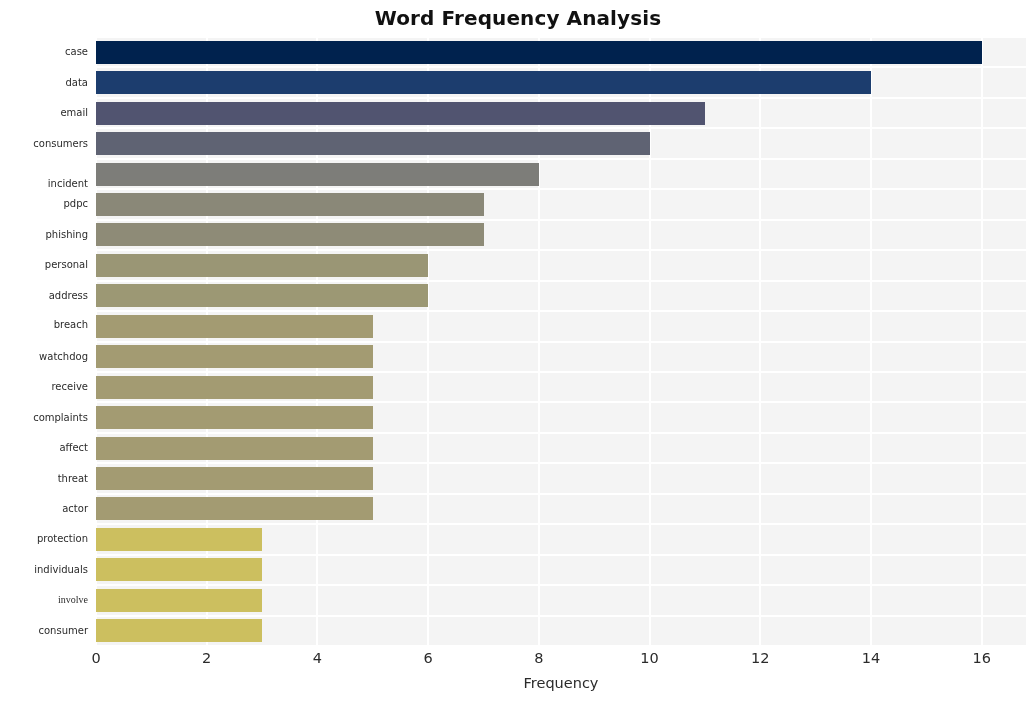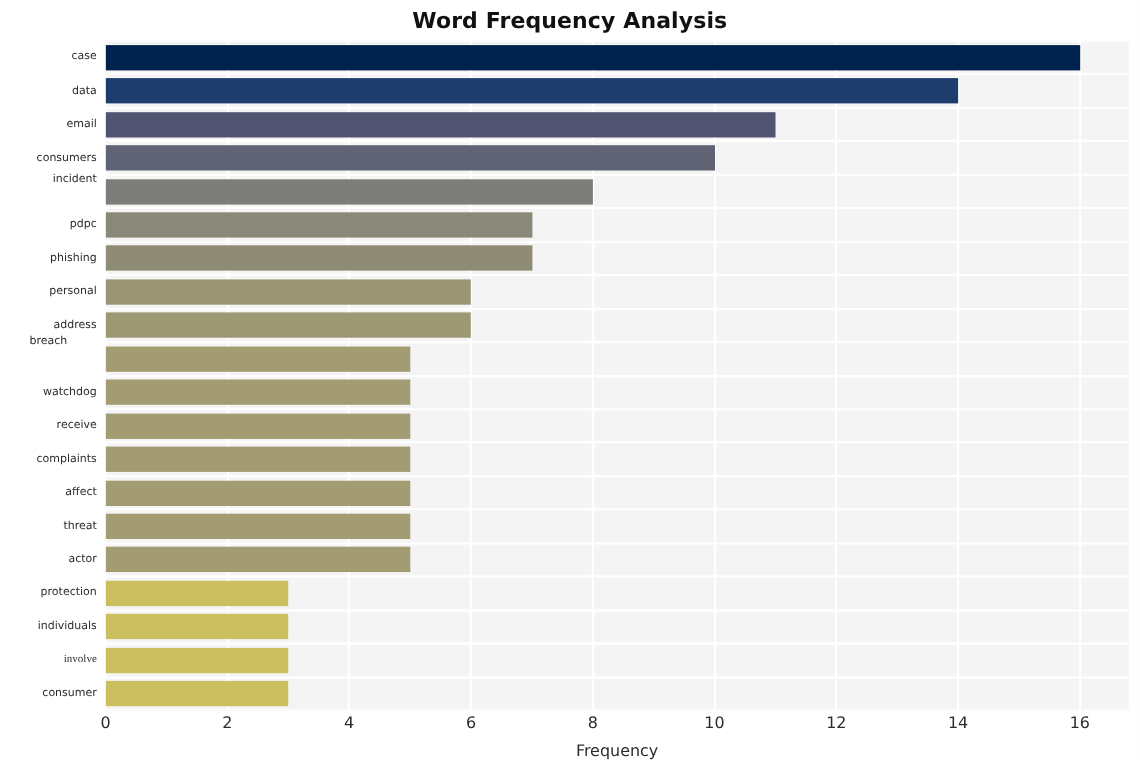--- a/index.html
+++ b/index.html
@@ -190,7 +190,7 @@
       <div class="ytick" style="top: 37.675px;">data</div>
       <div class="ytick" style="top: 68.125px;">email</div>
       <div class="ytick" style="top: 98.575px;">consumers</div>
-      <div class="ytick" style="top: 118px;">incident</div>
+      <div class="ytick" style="top: 139px;">incident</div>
       <div class="ytick" style="top: 159.475px;">pdpc</div>
       <div class="ytick" style="top: 189.925px;">phishing</div>
       <div class="ytick" style="top: 220.375px;">personal</div>

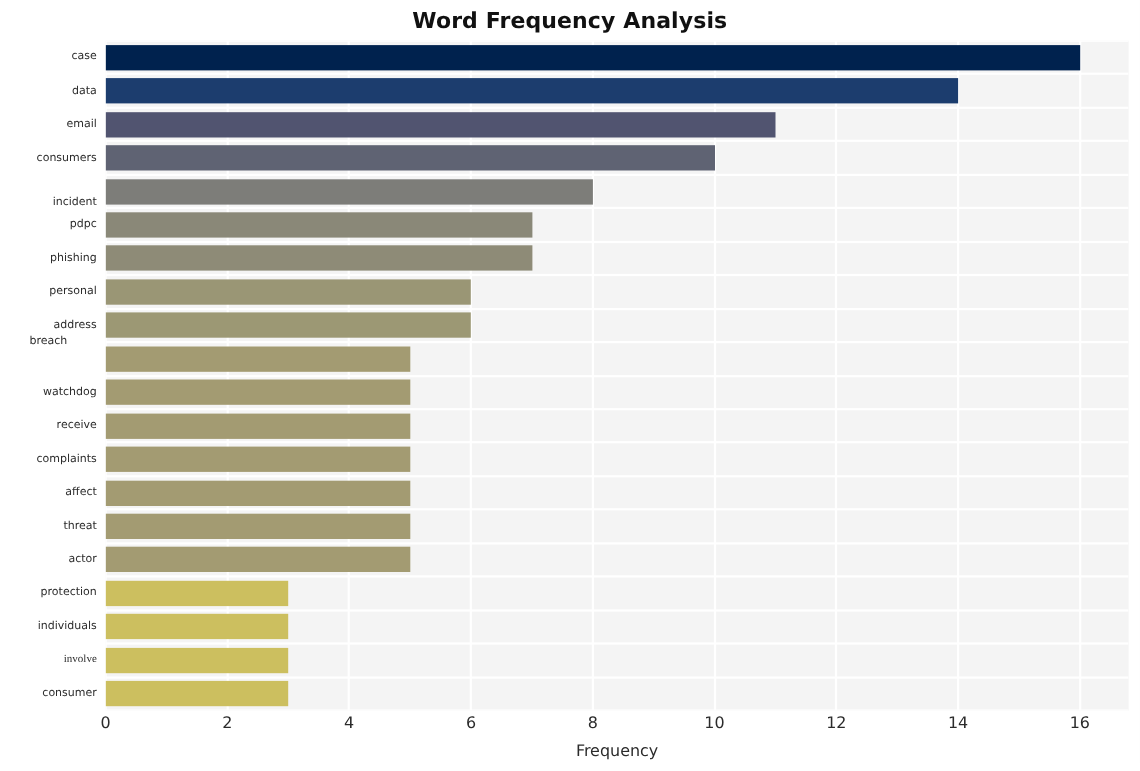--- a/index.html
+++ b/index.html
@@ -195,7 +195,7 @@
       <div class="ytick" style="top: 189.925px;">phishing</div>
       <div class="ytick" style="top: 220.375px;">personal</div>
       <div class="ytick" style="top: 250.825px;">address</div>
-      <div class="ytick" style="top: 266px; text-align: center;">breach</div>
+      <div class="ytick" style="top: 280px;">breach</div>
       <div class="ytick" style="top: 311.725px;">watchdog</div>
       <div class="ytick" style="top: 342.175px;">receive</div>
       <div class="ytick" style="top: 372.625px;">complaints</div>

